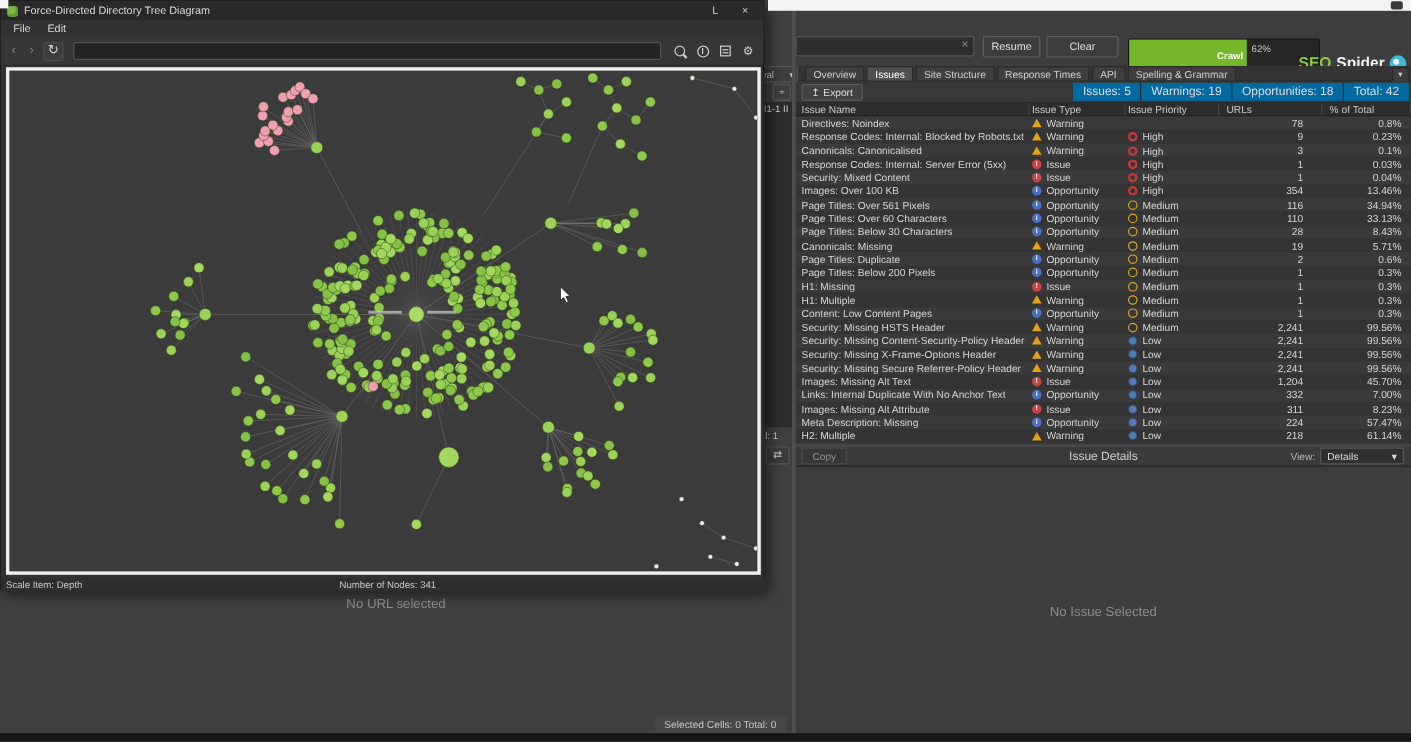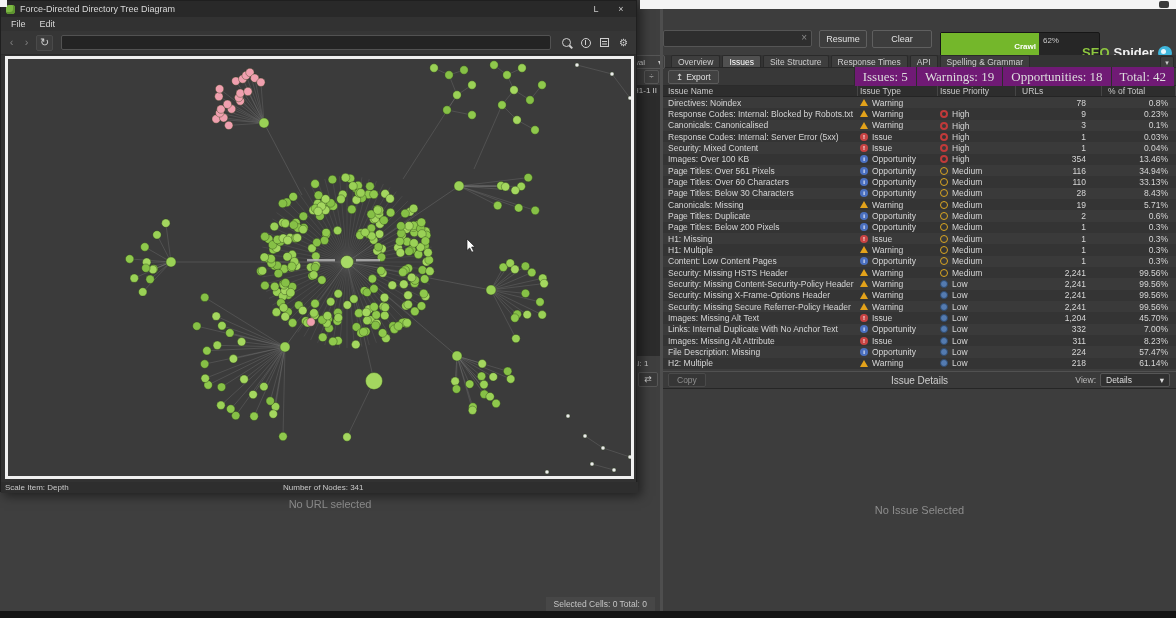--- a/index.html
+++ b/index.html
@@ -68,7 +68,7 @@
   .expbar{position:absolute;left:0;top:59px;width:513px;height:18px;background:#383838;border-bottom:1px solid #2b2b2b;display:flex;align-items:center;box-sizing:border-box;}
   .btn-export{margin-left:5px;font-size:8.5px;color:#e0e0e0;background:#414141;border:1px solid #5a5a5a;border-radius:2px;padding:1px 7px;display:flex;gap:3px;align-items:center;}
   .summary{margin-left:auto;display:flex;margin-right:2px;}
-  .chip{font-size:13px;color:#dedede;background:#701a75;padding:2px 8px;border-left:1px solid #2c2c2c;white-space:nowrap;font-family:Liberation Serif, serif;}
+  .chip{font-size:10px;color:#dedede;background:#0369a1;padding:2px 8px;border-left:1px solid #2c2c2c;white-space:nowrap;}
   .thead{position:absolute;left:0;top:77px;width:513px;height:11px;background:#2d2d2d;display:flex;font-size:8.5px;color:#c9c9c9;align-items:center;border-bottom:1px solid #242424;box-sizing:border-box;}
   .thead>div{border-right:1px solid #454545;height:100%;line-height:10px;box-sizing:border-box;}
   .rows{position:absolute;left:0;top:88px;width:513px;height:272px;overflow:hidden;background:#323232;}

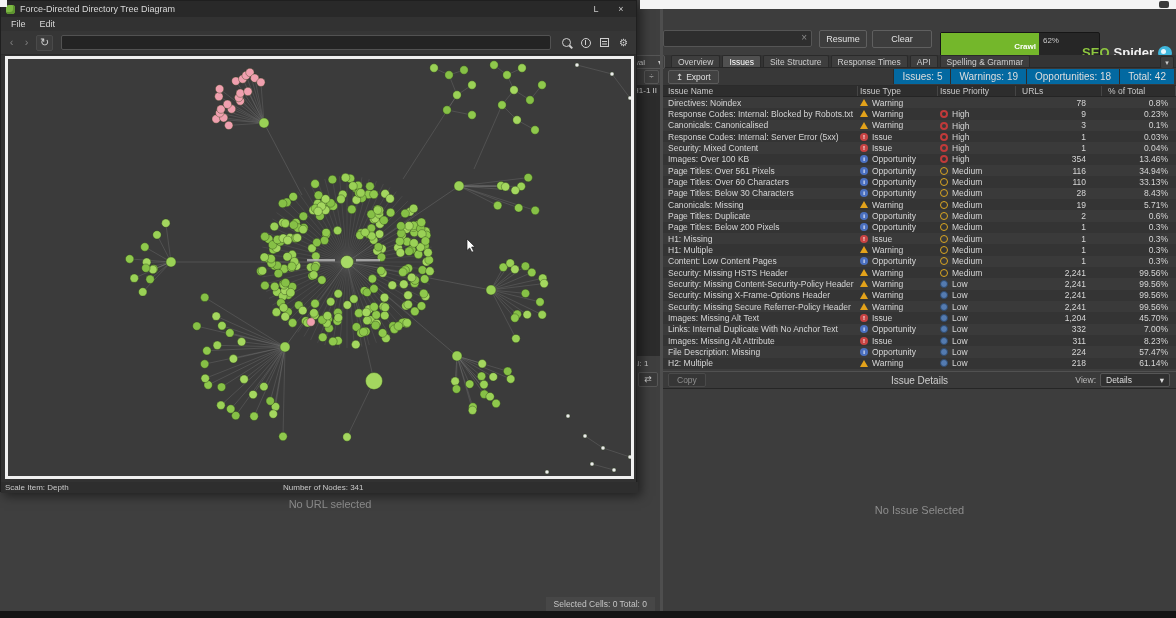--- a/index.html
+++ b/index.html
@@ -914,7 +914,7 @@
           <div class="c-pct">8.23%</div>
         </div>
         <div class="row even">
-          <div class="c-name">File Description: Missing</div>
+          <div class="c-name">Meta Description: Missing</div>
           <div class="c-type"><span class="ic ic-opportunity">i</span>Opportunity</div>
           <div class="c-pri"><span class="ic ic-low"></span>Low</div>
           <div class="c-urls">224</div>

